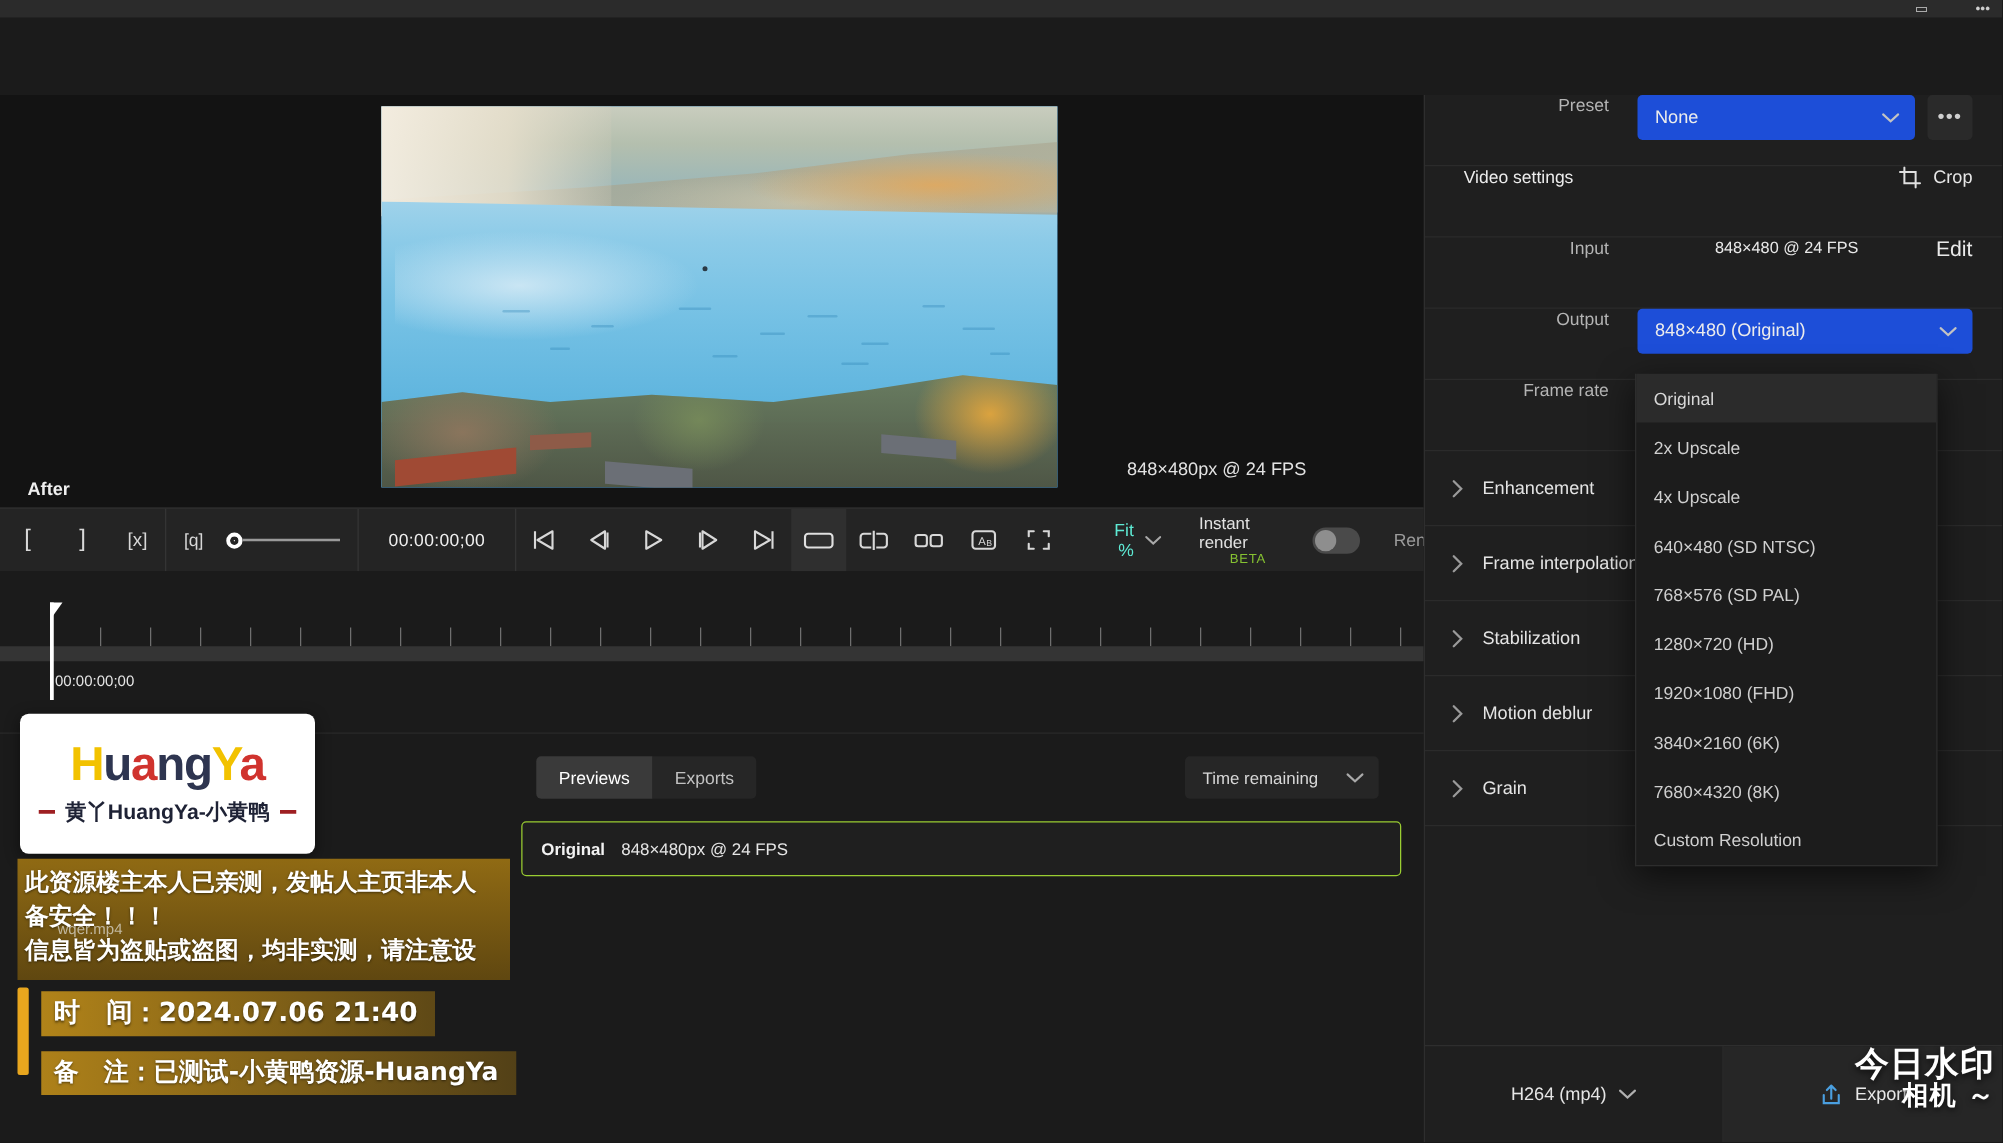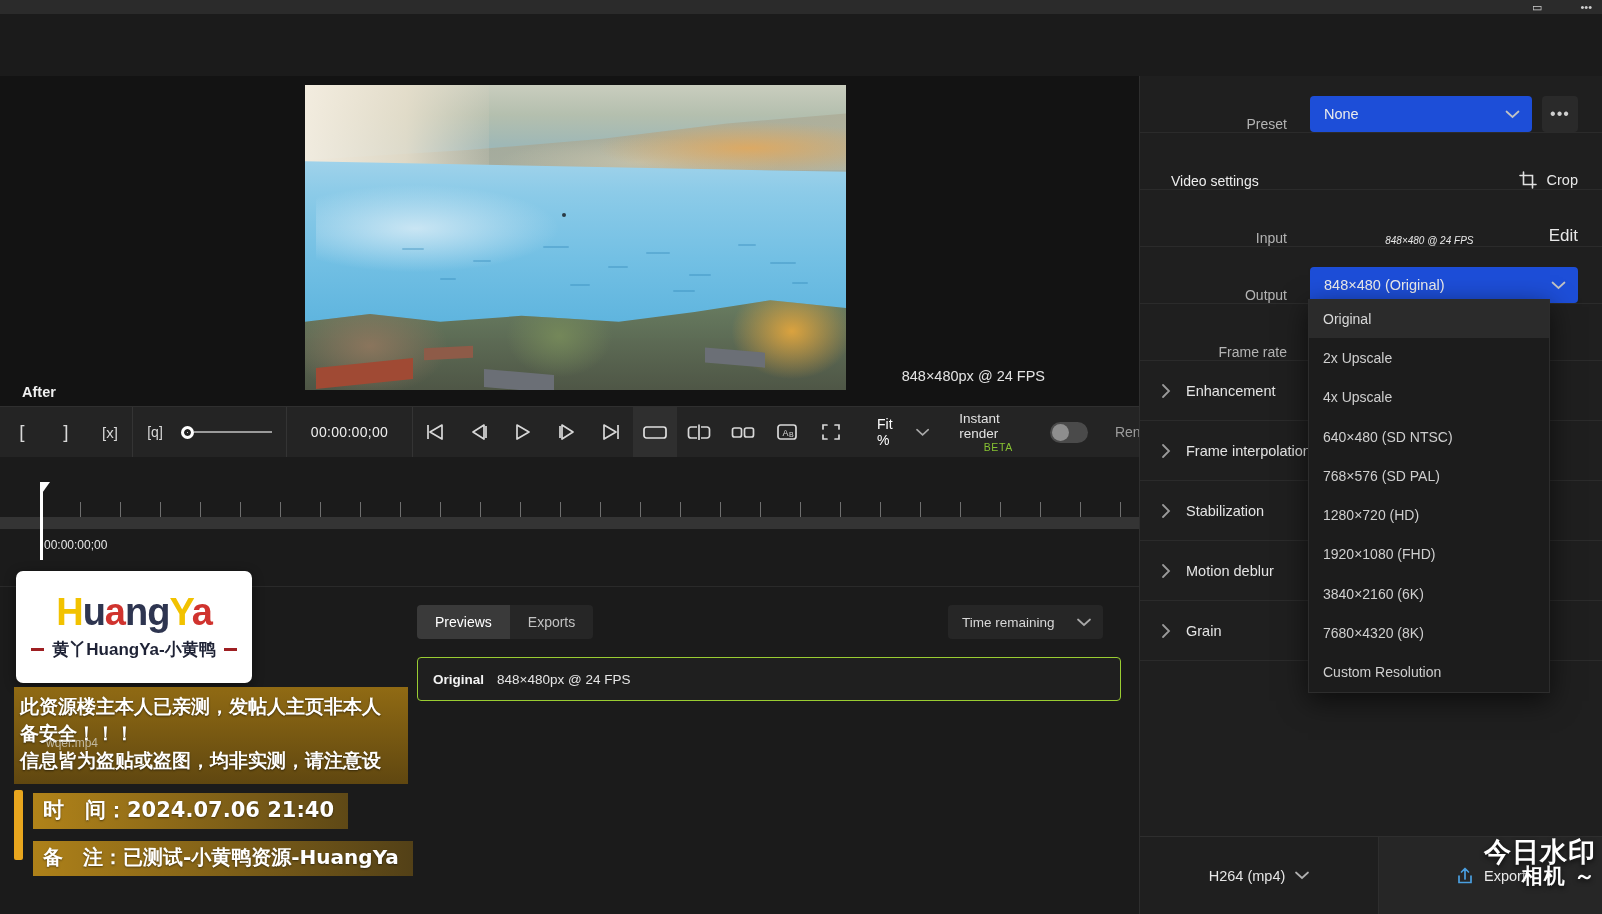--- a/index.html
+++ b/index.html
@@ -229,7 +229,7 @@
     background: #1f1f1f; border-left: 1px solid #2e2e2e;
   }
   .row {
-    height: 57px; display: flex; align-items: flex-end;
+    height: 57px; display: flex; align-items: flex-start;
     border-bottom: 1px solid #2b2b2b; padding: 0 24px 0 0;
   }
   .row-label {

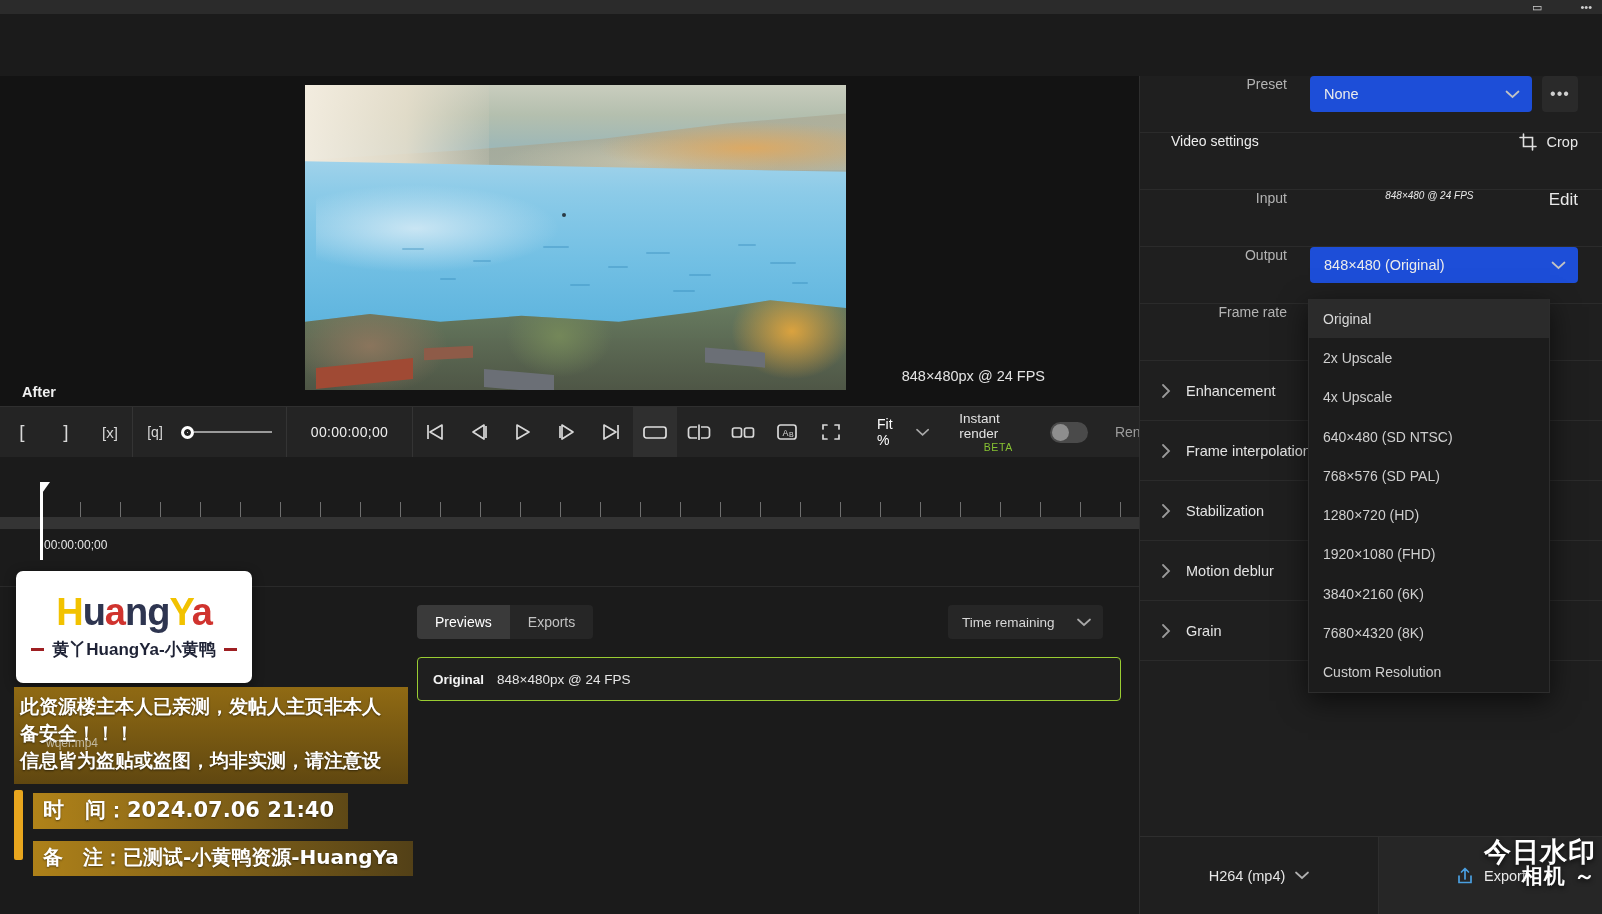--- a/index.html
+++ b/index.html
@@ -248,7 +248,7 @@
     display: flex; align-items: center; justify-content: center; letter-spacing: 1px;
   }
   .crop { margin-left: auto; display: flex; align-items: center; gap: 10px; color: #e7e7e7; font-size: 14.5px; }
-  .plainval { flex: 1; text-align: center; color: #e9e9e9; font-size: 10px; font-style: italic; }
+  .plainval { flex: 1; text-align: center; color: #e9e9e9; font-size: 13px; }
   .edit { color: #e9e9e9; font-size: 17px; }
   .acc-row {
     height: 60px; display: flex; align-items: center; gap: 15px;

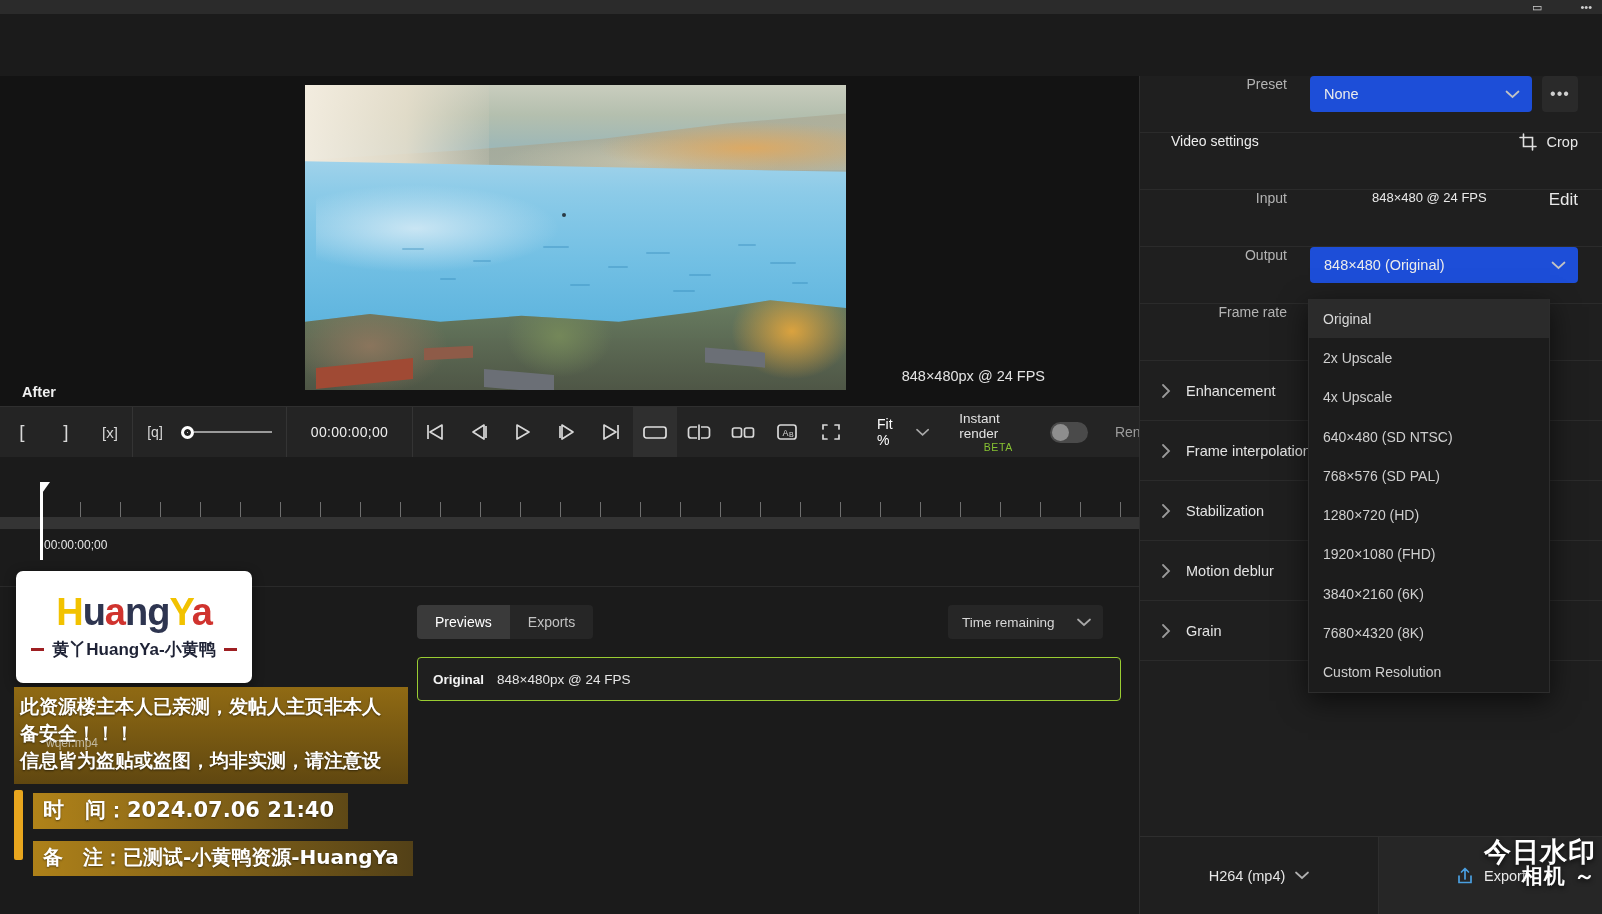--- a/index.html
+++ b/index.html
@@ -158,7 +158,7 @@
     width: 125px; height: 50px; color: #efefef; font-size: 14px; letter-spacing: .3px;
   }
   .fitwrap { display: flex; align-items: center; gap: 9px; padding: 0 14px 0 24px; }
-  .fit-label { color: #ffffff; font-size: 14px; }
+  .fit-label { color: #5eead4; font-size: 14px; text-align: right; }
   .instant {
     display: flex; align-items: center; gap: 13px; padding-left: 16px;
   }

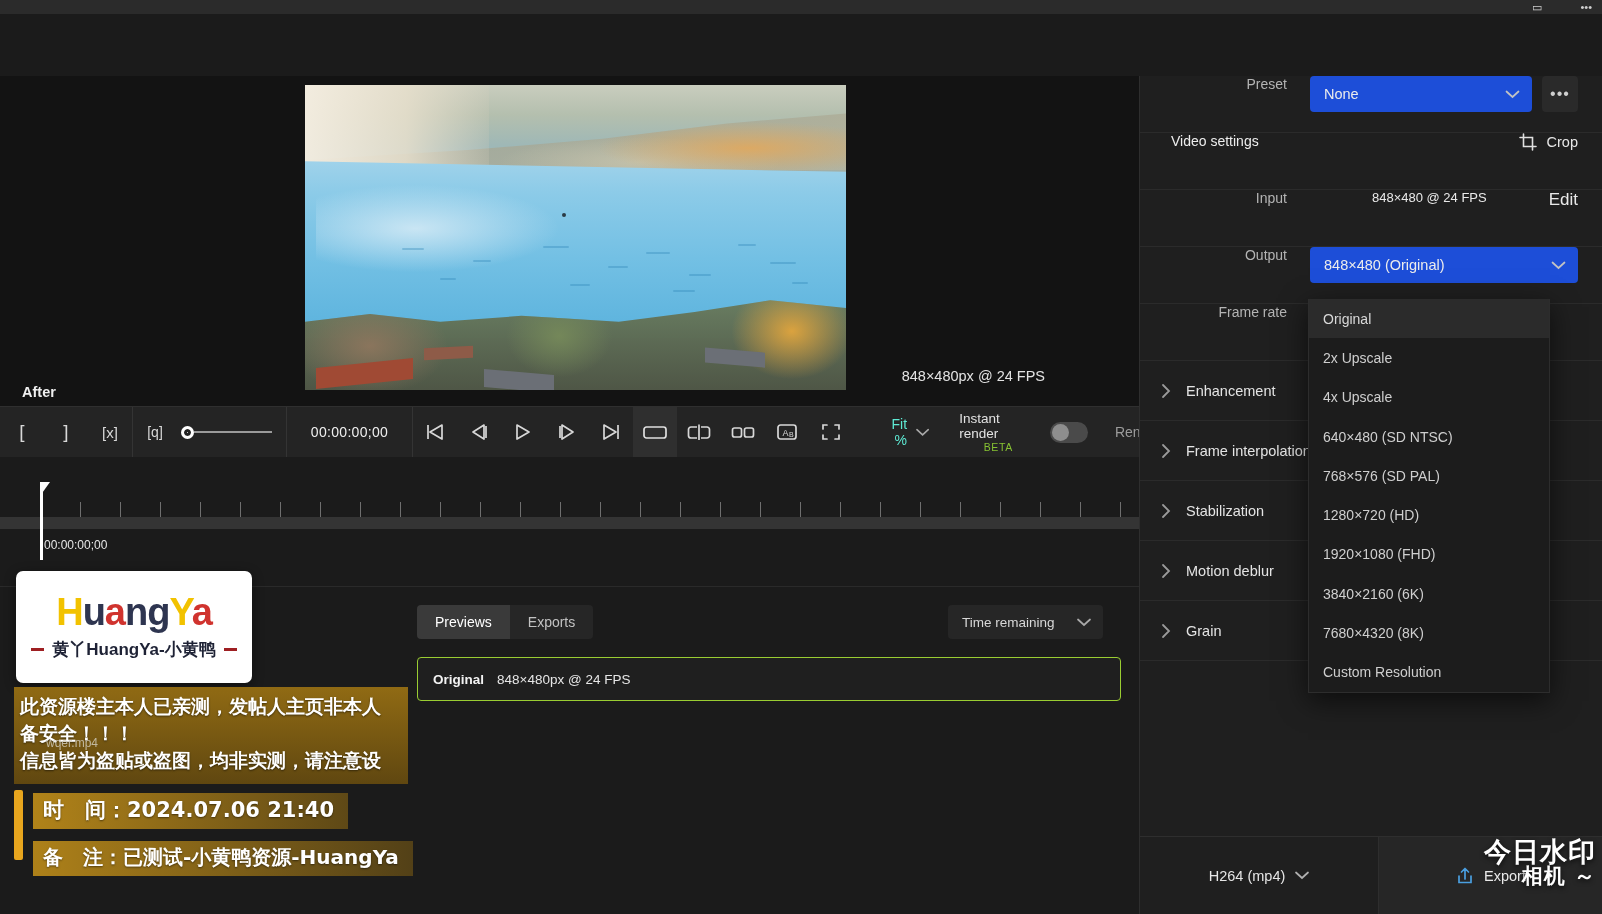--- a/index.html
+++ b/index.html
@@ -207,7 +207,7 @@
   }
   .tab:first-child { border-radius: 4px 0 0 4px; }
   .tab:last-child { border-radius: 0 4px 4px 0; }
-  .tab.sel { background: #3a3a3a; color: #fff; }
+  .tab.sel { background: #3a3a3a; color: #fff; margin-left: 12px; }
   .timeremaining {
     position: absolute; right: 36px; top: 18px; height: 34px;
     min-width: 155px; background: #262626; border-radius: 4px;

